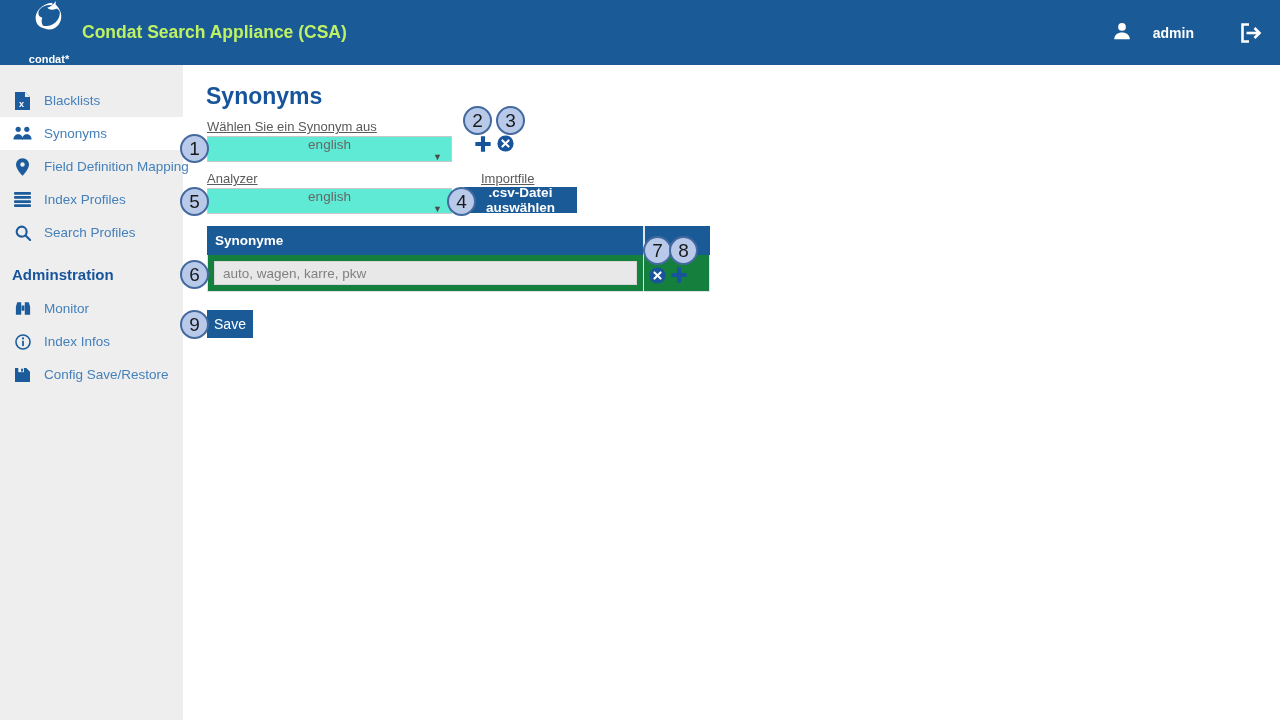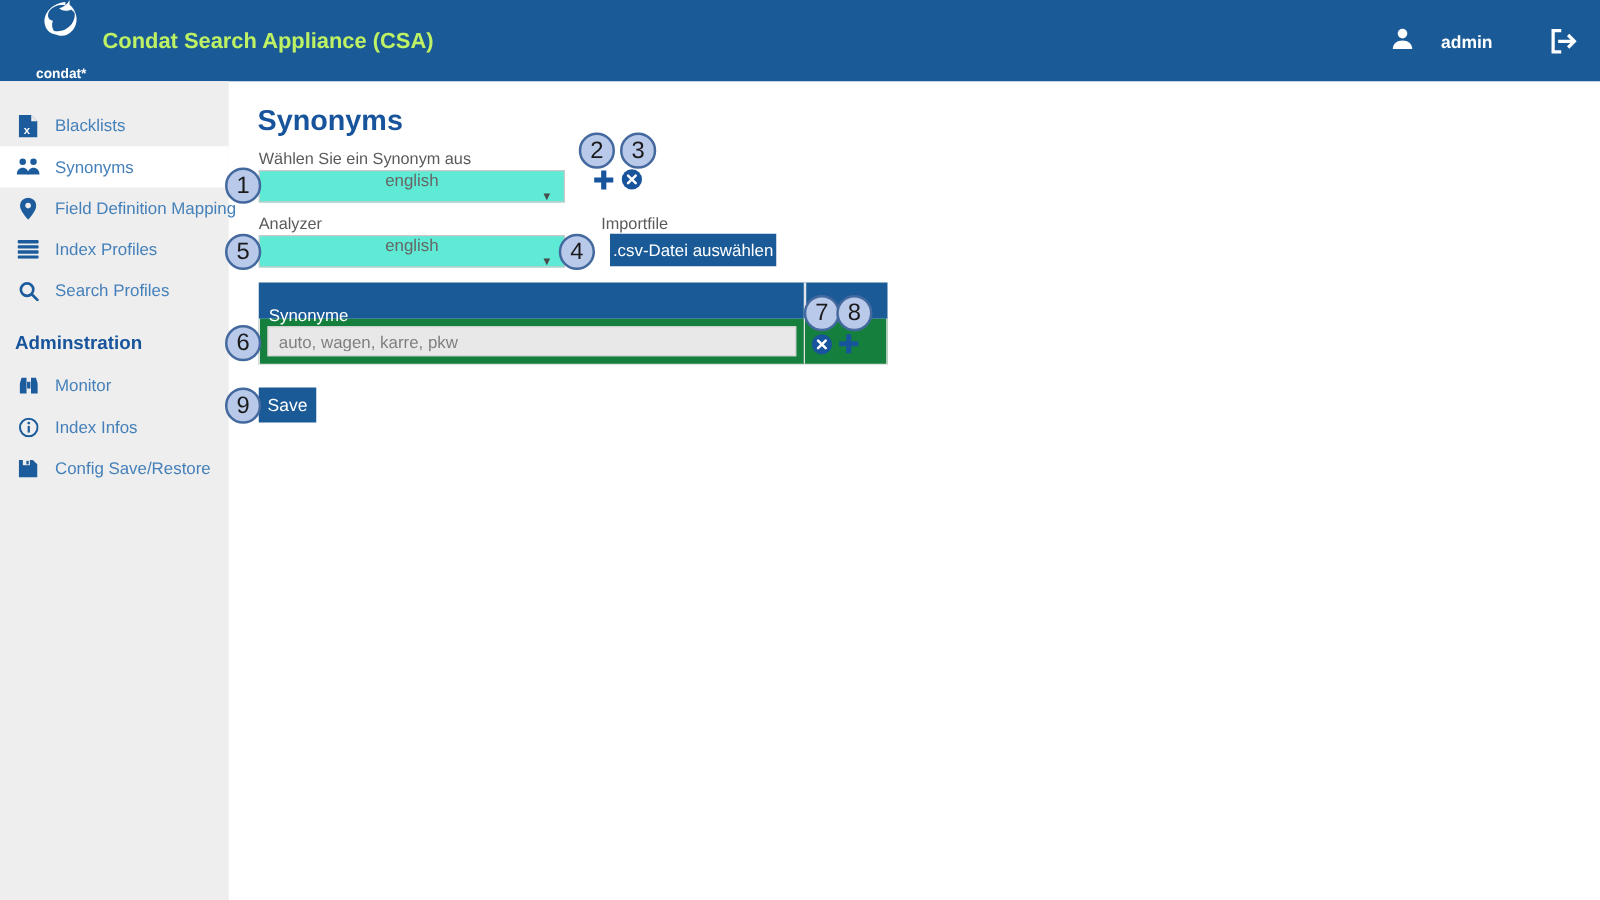--- a/index.html
+++ b/index.html
@@ -25,7 +25,7 @@
 
   
   .page-title { position:absolute; left:206px; top:83px; font-size:23px; font-weight:bold; color:#17549c; }
-  .field-label { position:absolute; font-size:13px; color:#5a5a5a; }
+  .field-label { position:absolute; font-size:13px; color:#5a5a5a;text-decoration:underline; }
   #label-synonym { left:207px; top:119px; }
   #label-analyzer { left:207px; top:171px; }
   #label-importfile { left:481px; top:171px; }

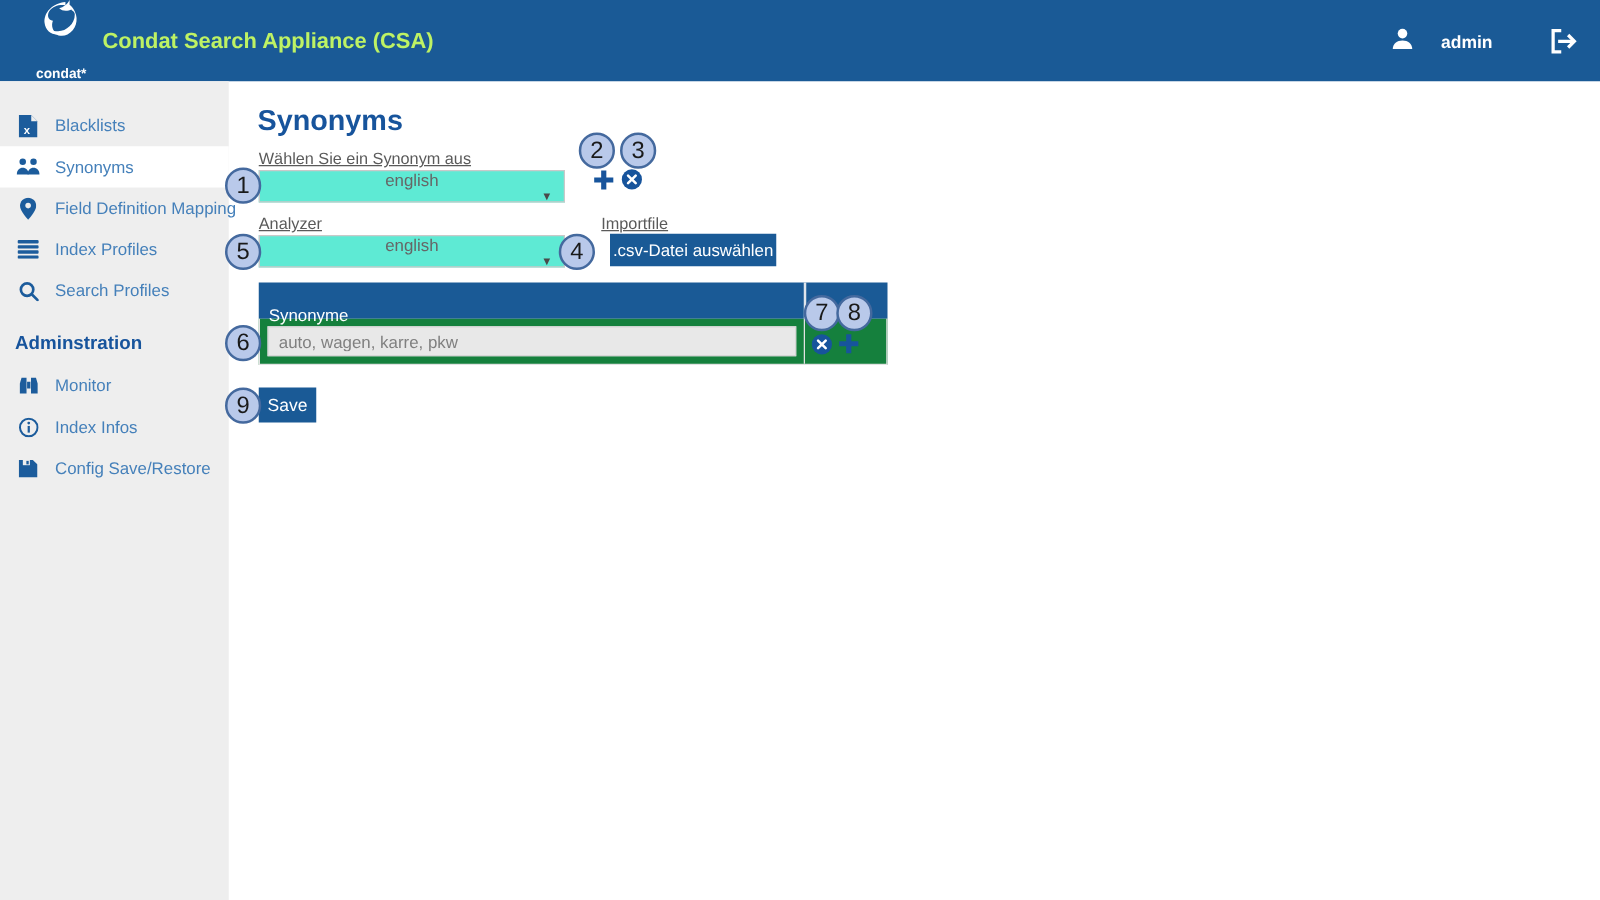--- a/index.html
+++ b/index.html
@@ -36,7 +36,7 @@
   .arrow { margin-left:auto; font-size:9px; color:#4a4a4a; }
 
   .btn-primary { position:absolute; background:#1a5a96; color:#fff; font-size:13.5px; display:flex; align-items:center; justify-content:center; border:none; cursor:pointer; font-family:inherit; }
-  #btn-import { left:488px; top:187px; width:133px; height:26px; }
+  #btn-import { left:464px; top:187px; width:113px; height:26px;font-weight:bold; }
   #btn-save { left:207px; top:310px; width:46px; height:28px; font-size:14px; }
 
   .icon-btn { position:absolute; cursor:pointer; line-height:0; }

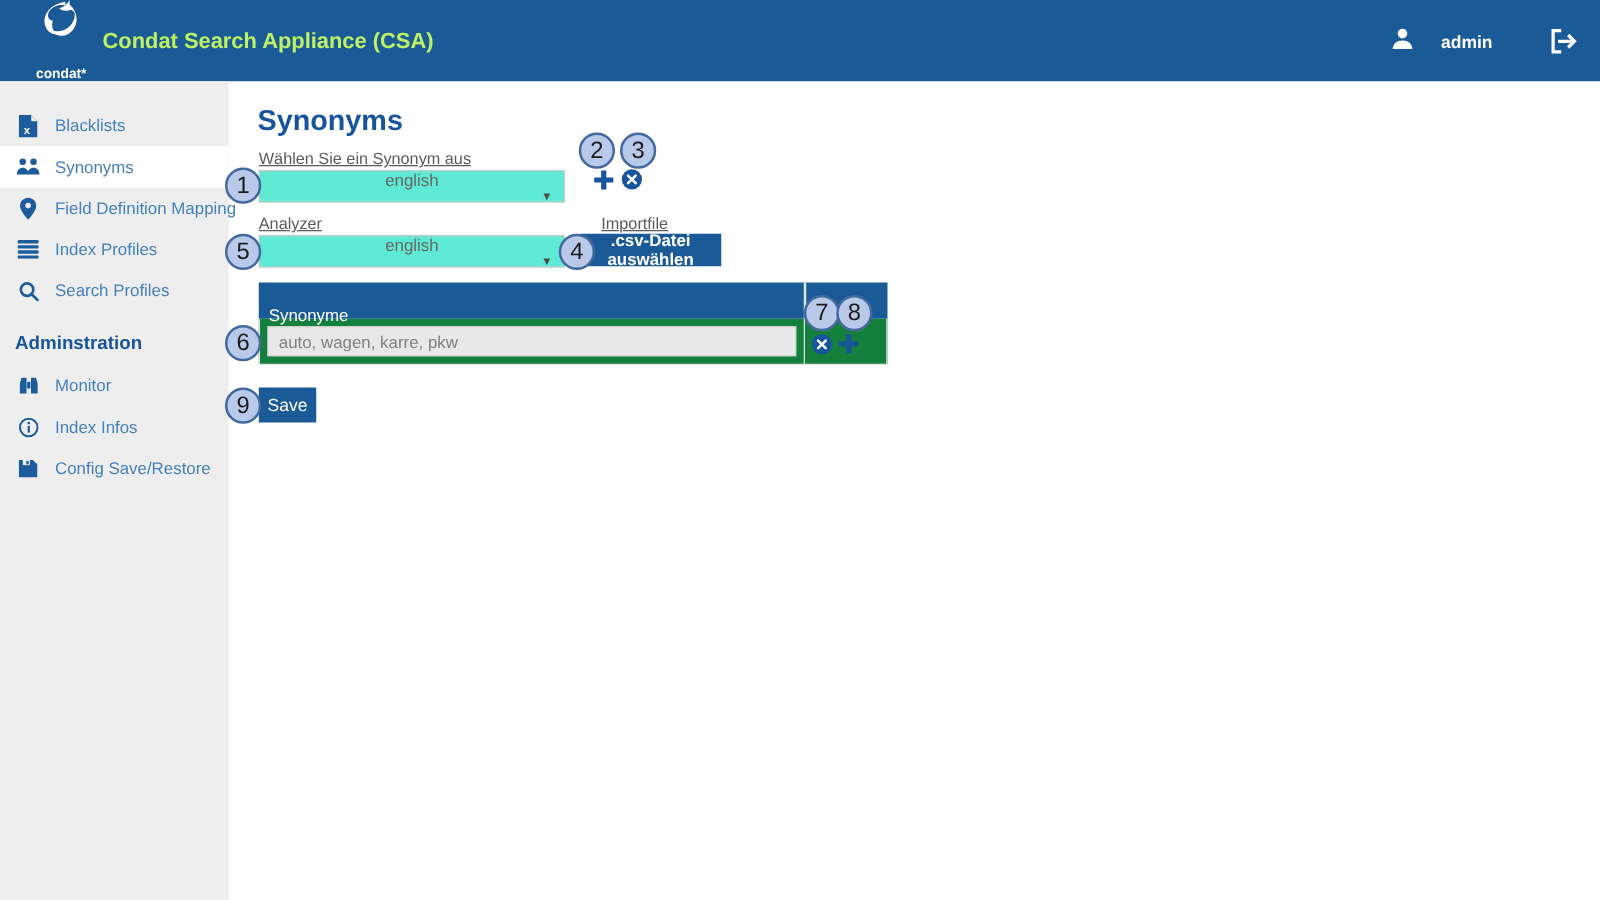--- a/index.html
+++ b/index.html
@@ -48,7 +48,7 @@
   
   .table { position:absolute; left:207px; top:226px; width:503px; }
   .thead { display:flex; height:29px; background:#1a5a96; }
-  .th1 { width:436px; line-height:29px; color:#fff; font-weight:normal; font-size:13.5px; padding-left:8px; box-sizing:border-box;margin-top:12px; }
+  .th1 { width:436px; line-height:29px; color:#fff; font-weight:bold; font-size:13.5px; padding-left:8px; box-sizing:border-box; }
   .th2 { flex:1; border-left:2px solid #dfe5ec; }
   .tbody { display:flex; height:37px; background:#15803d; border:1px solid #e2e2e2; border-top:none; box-sizing:border-box; }
   .td1 { width:435px; position:relative; }

